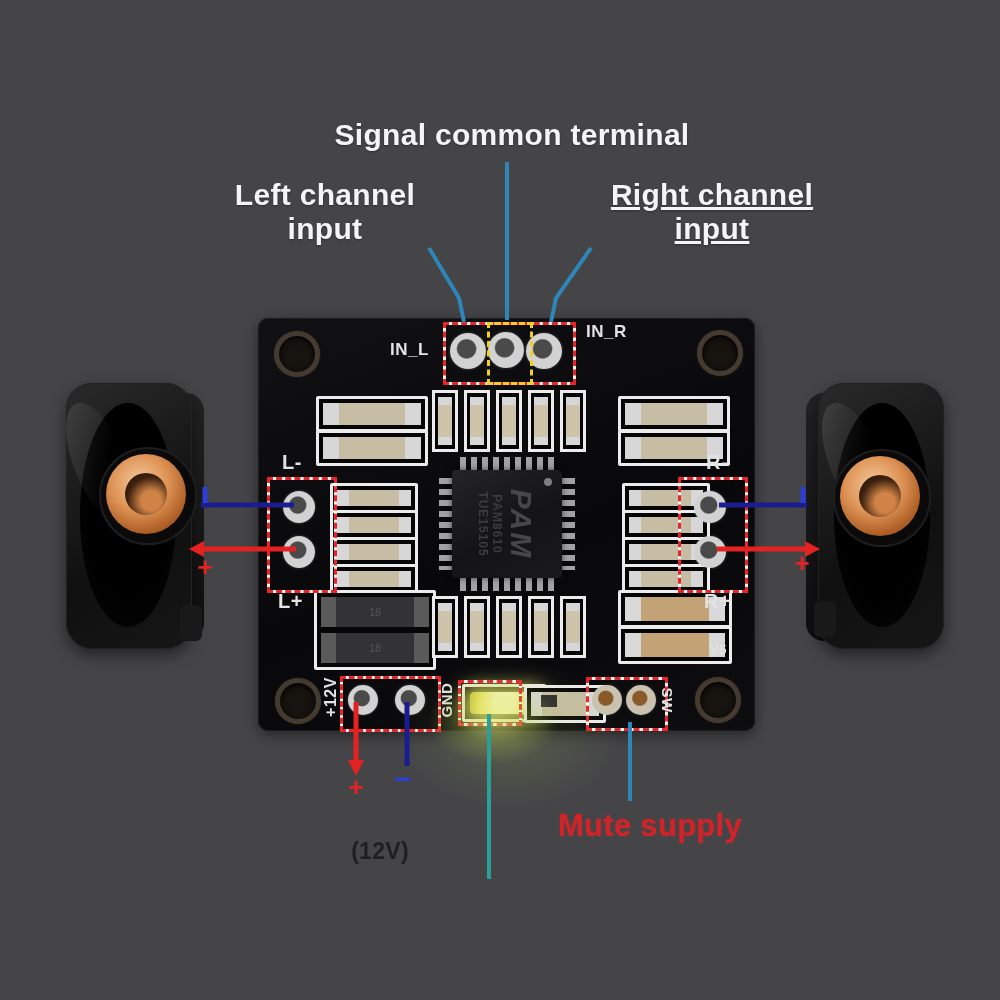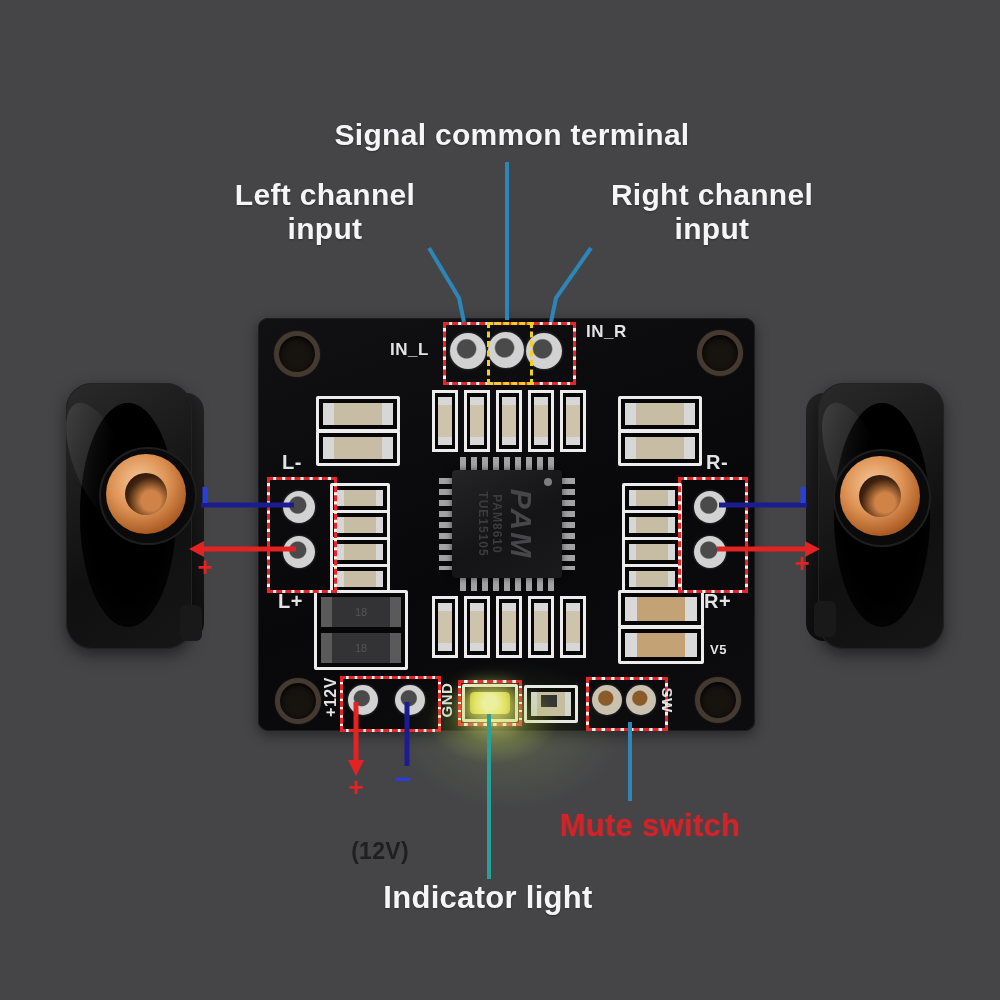--- a/index.html
+++ b/index.html
@@ -296,7 +296,7 @@
 
   <div class="lbl" style="left:200px;top:178px;width:250px;font-size:30px;">Left channel input</div>
   <div class="lbl" style="left:330px;top:118px;width:364px;font-size:30px;">Signal common terminal</div>
-  <div class="lbl" style="left:578px;top:178px;width:268px;font-size:30px;">Right channel input</div>
+  <div class="lbl" style="left:578px;top:178px;width:268px;font-size:30px;text-decoration:underline;">Right channel input</div>
 
   <div class="lbl lbl-dark" style="left:300px;top:838px;width:160px;font-size:23px;">(12V)</div>
   <div class="lbl lbl-red" style="left:545px;top:808px;width:210px;font-size:31px;">Mute switch</div>

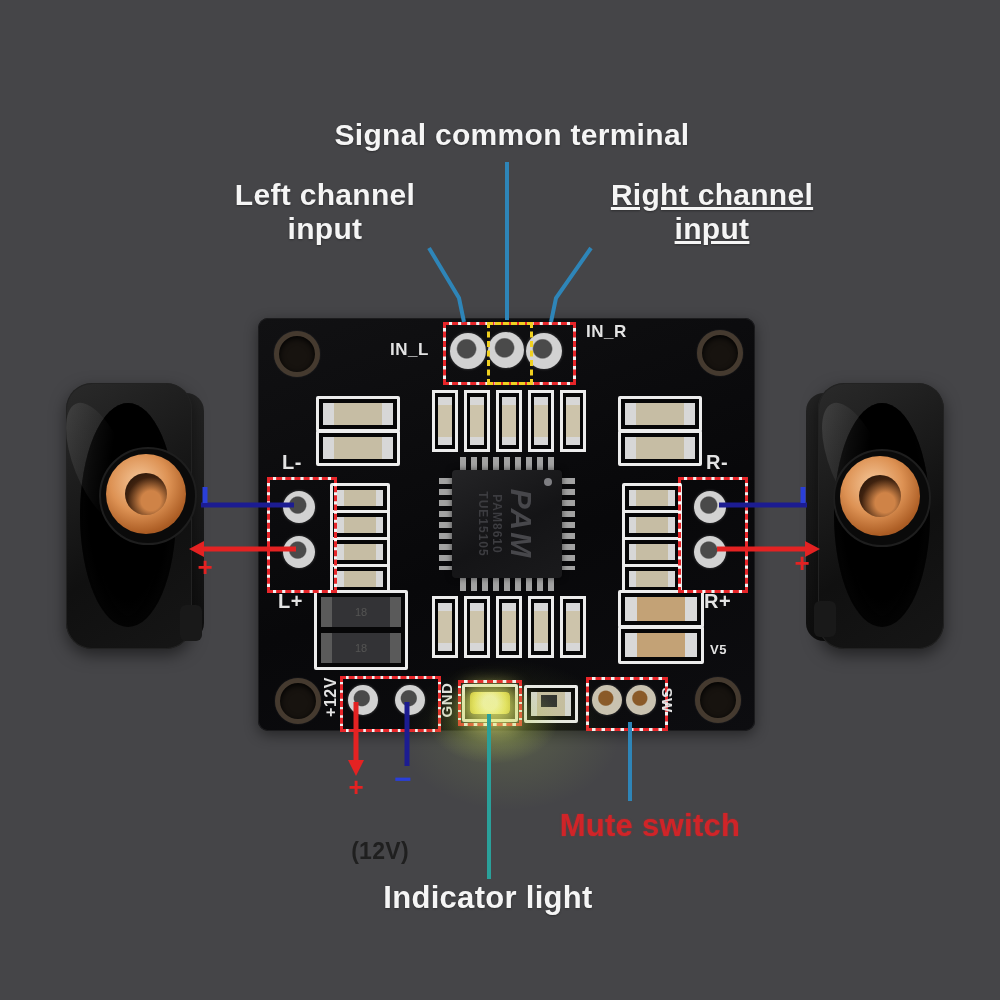--- a/index.html
+++ b/index.html
@@ -27,7 +27,7 @@
   .ydash{position:absolute;border:3px dashed #f0d020;}
 
   
-  .silk{position:absolute;border:3px solid #ececec;background:#060607;border-radius:2px;}
+  .silk{position:absolute;border:3px solid #ececec;background:#060607;border-radius:2px;padding-left:28px;}
   .bh{position:absolute;left:4px;right:4px;top:4px;bottom:4px;
       background:linear-gradient(90deg,#d7d7d7 0 16%,#c6bda4 16% 84%,#d7d7d7 84%);}
   .bh.dark{background:linear-gradient(90deg,#5a5a5a 0 14%,#333336 14% 86%,#5a5a5a 86%);}

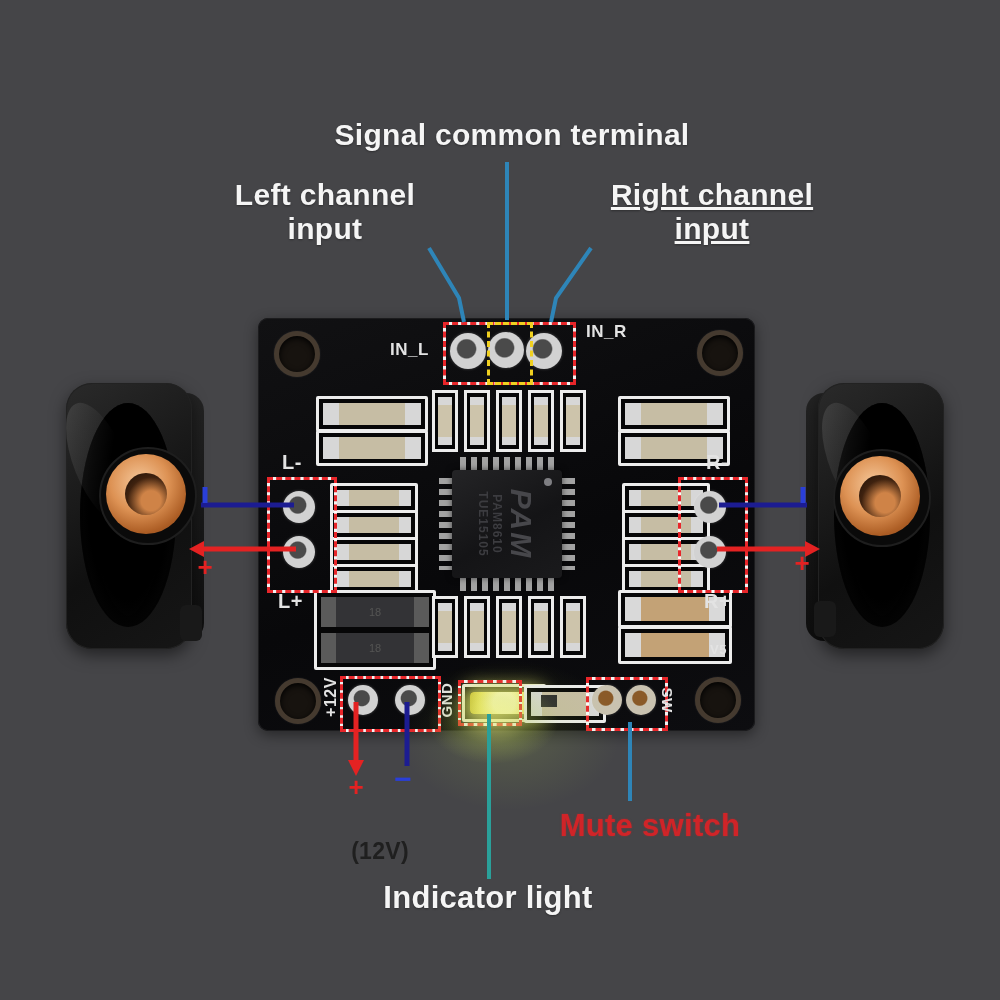--- a/index.html
+++ b/index.html
@@ -299,7 +299,7 @@
   <div class="lbl" style="left:578px;top:178px;width:268px;font-size:30px;text-decoration:underline;">Right channel input</div>
 
   <div class="lbl lbl-dark" style="left:300px;top:838px;width:160px;font-size:23px;">(12V)</div>
-  <div class="lbl lbl-red" style="left:545px;top:808px;width:210px;font-size:31px;">Mute switch</div>
+  <div class="lbl lbl-red" style="left:545px;top:808px;width:210px;font-size:31px;">Mute supply</div>
   <div class="lbl" style="left:383px;top:880px;width:210px;font-size:31px;">Indicator light</div>
 
 </div>

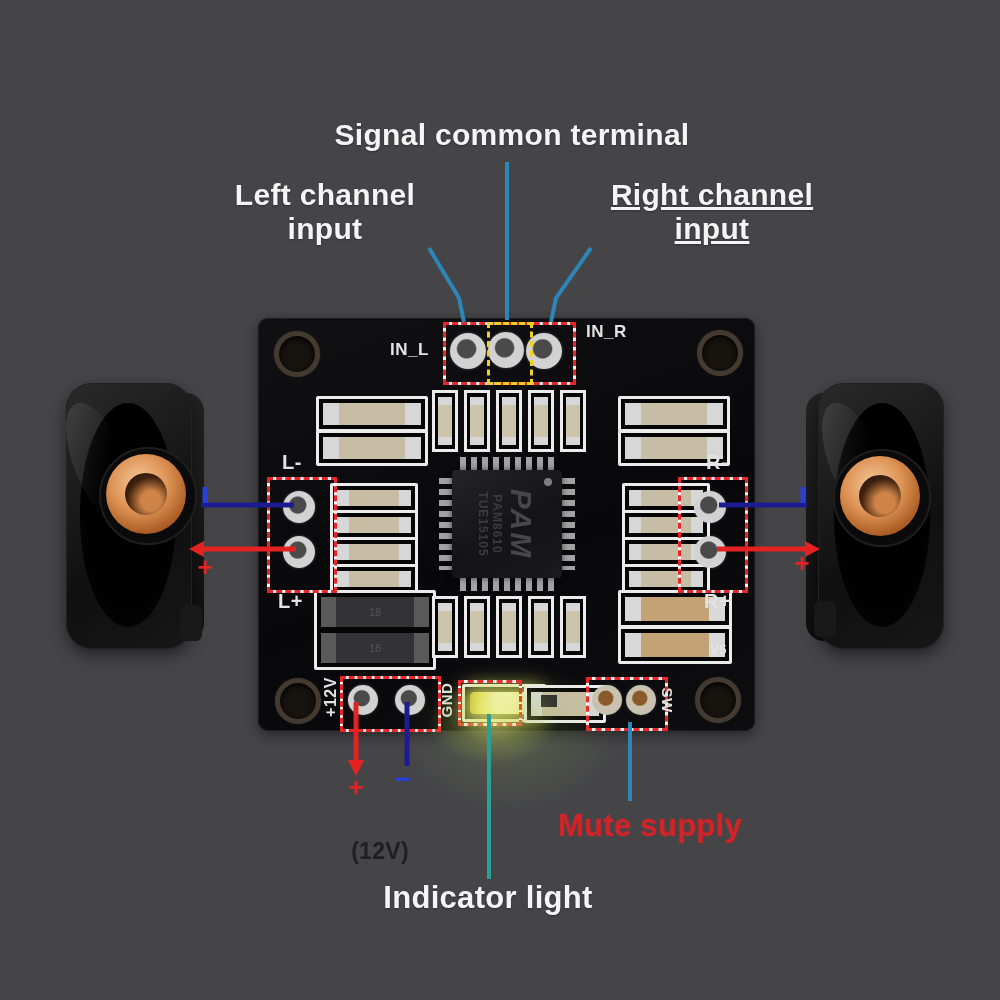--- a/index.html
+++ b/index.html
@@ -300,7 +300,6 @@
 
   <div class="lbl lbl-dark" style="left:300px;top:838px;width:160px;font-size:23px;">(12V)</div>
   <div class="lbl lbl-red" style="left:545px;top:808px;width:210px;font-size:31px;">Mute supply</div>
-  <div class="lbl" style="left:383px;top:880px;width:210px;font-size:31px;">Indicator light</div>
 
 </div>
 

